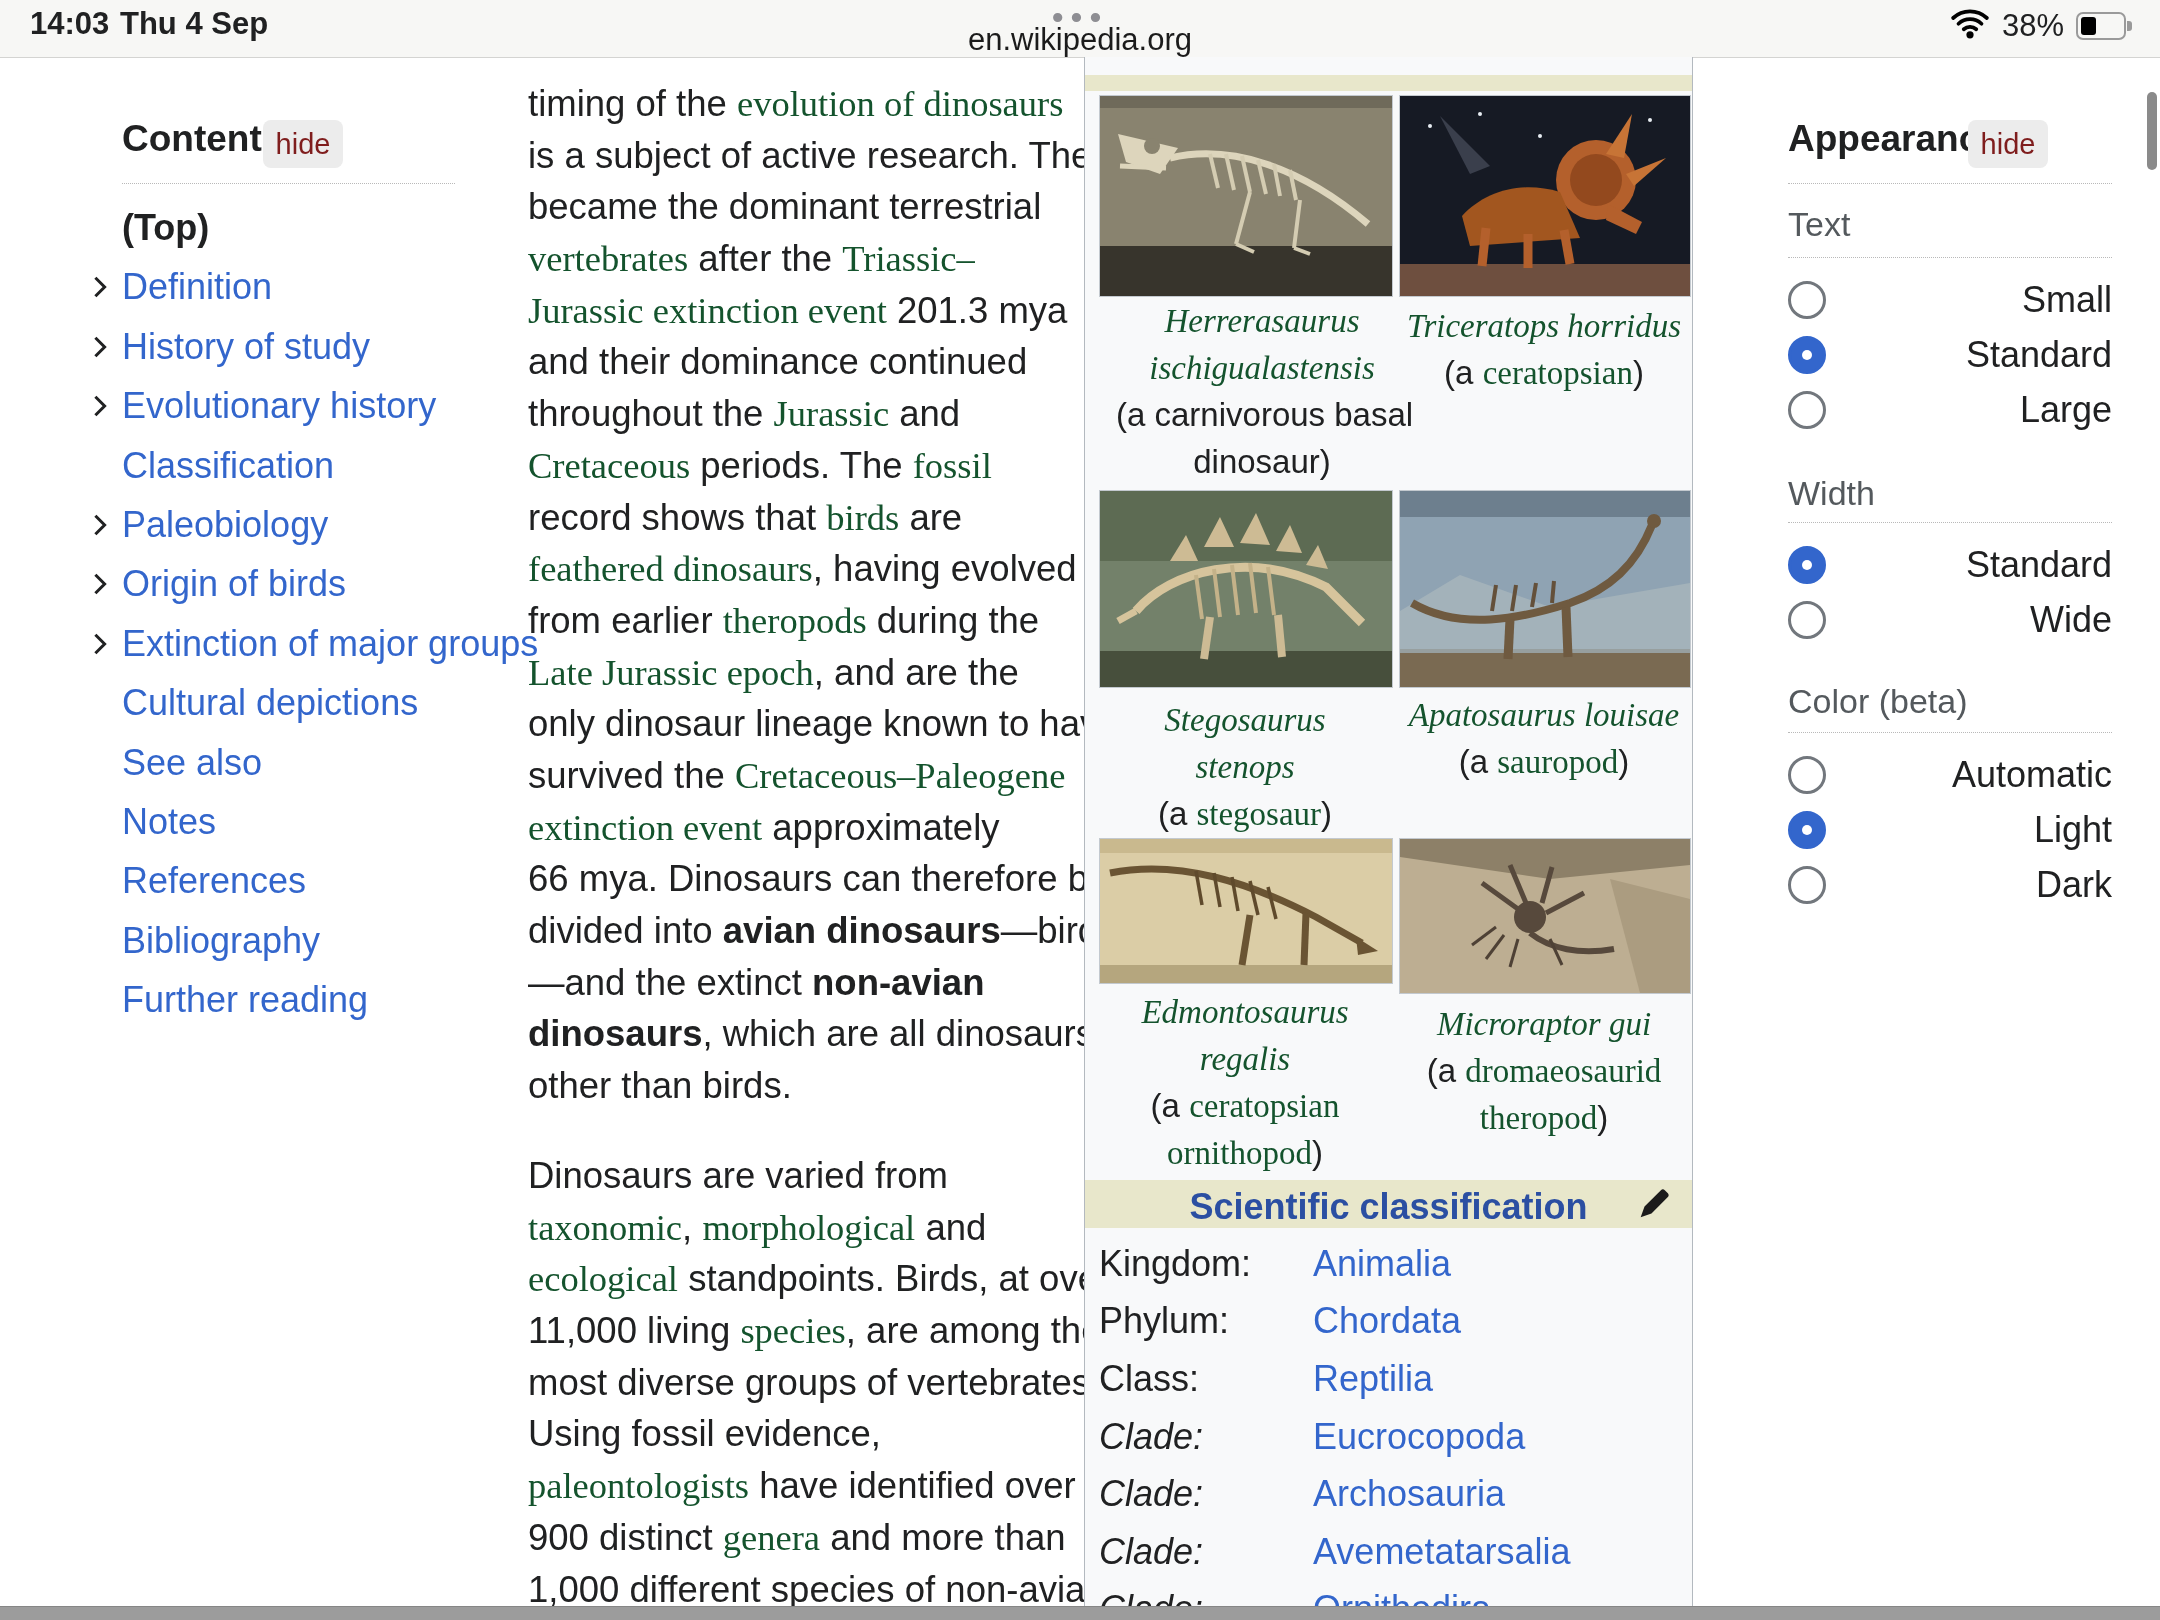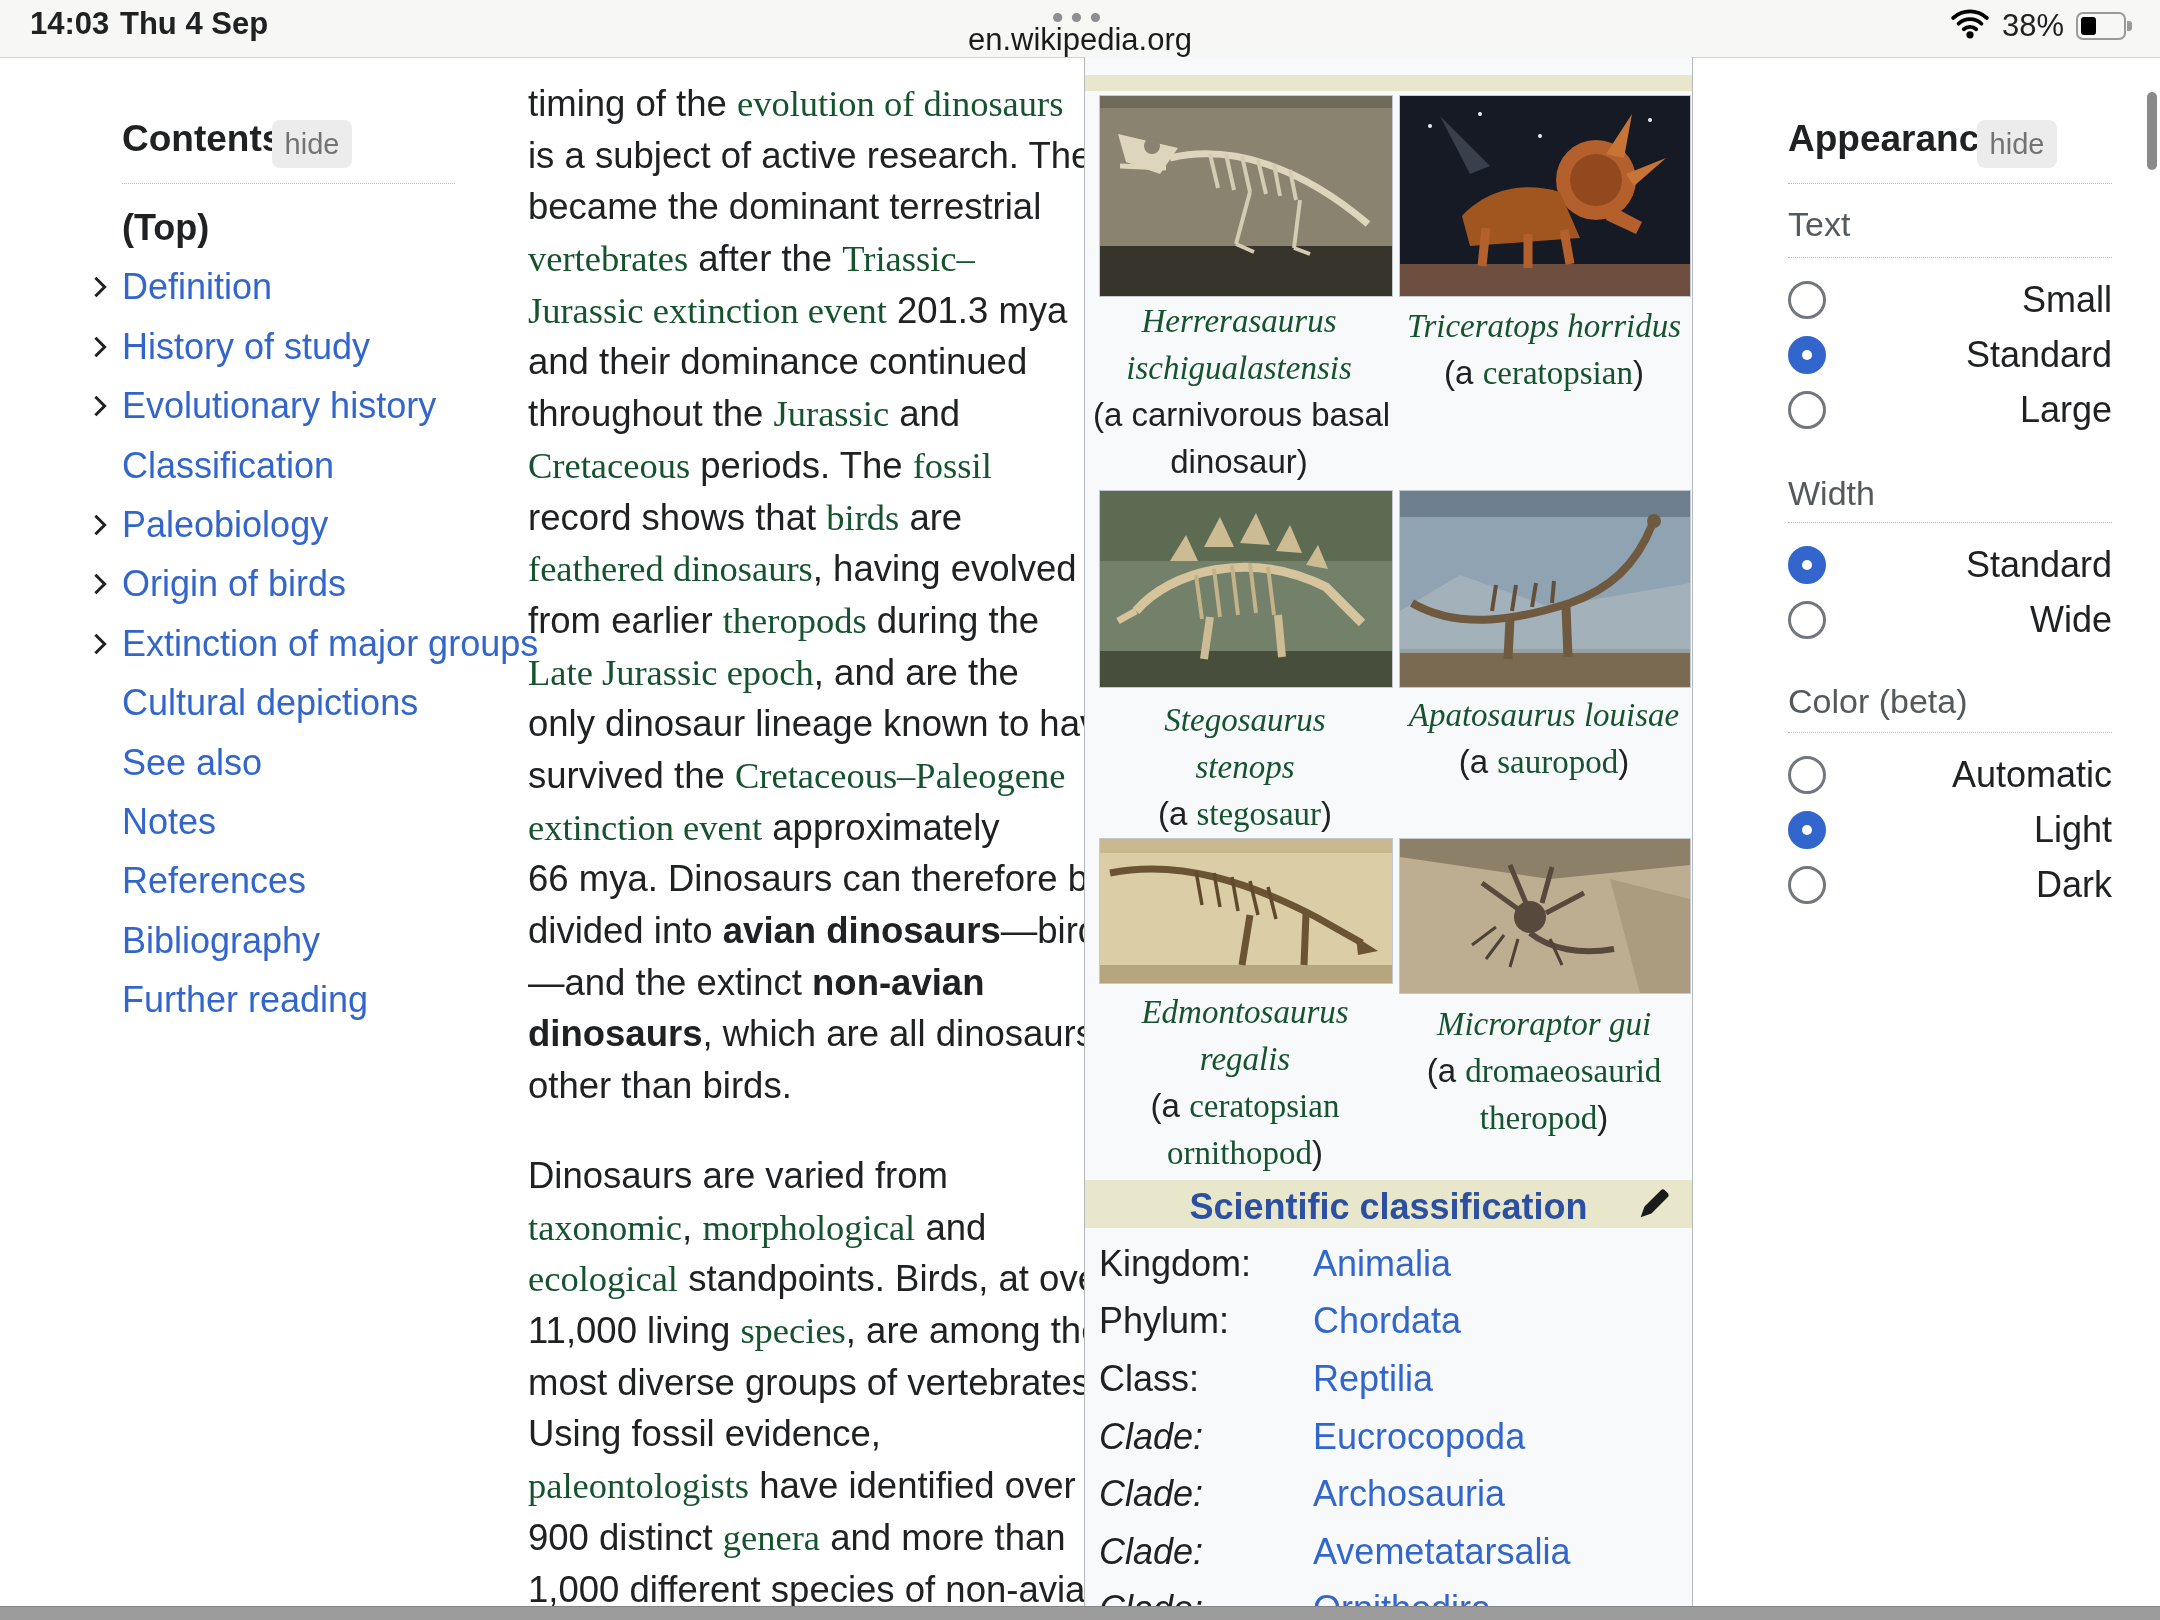--- a/index.html
+++ b/index.html
@@ -22,7 +22,7 @@
   .il{font-style:italic;}
   .bd{font-weight:700;}
   .hide-btn{position:absolute;width:80px;height:48px;background:#ececec;border:none;border-radius:8px;
-            font-family:inherit;font-size:29px;color:#737373;margin-left:9px;}
+            font-family:inherit;font-size:29px;color:#7f1d1d;}
   .sec-label{font-size:34px;color:#54595d;}
   .divider{border-bottom:1px dotted #b9b9b9;}
   

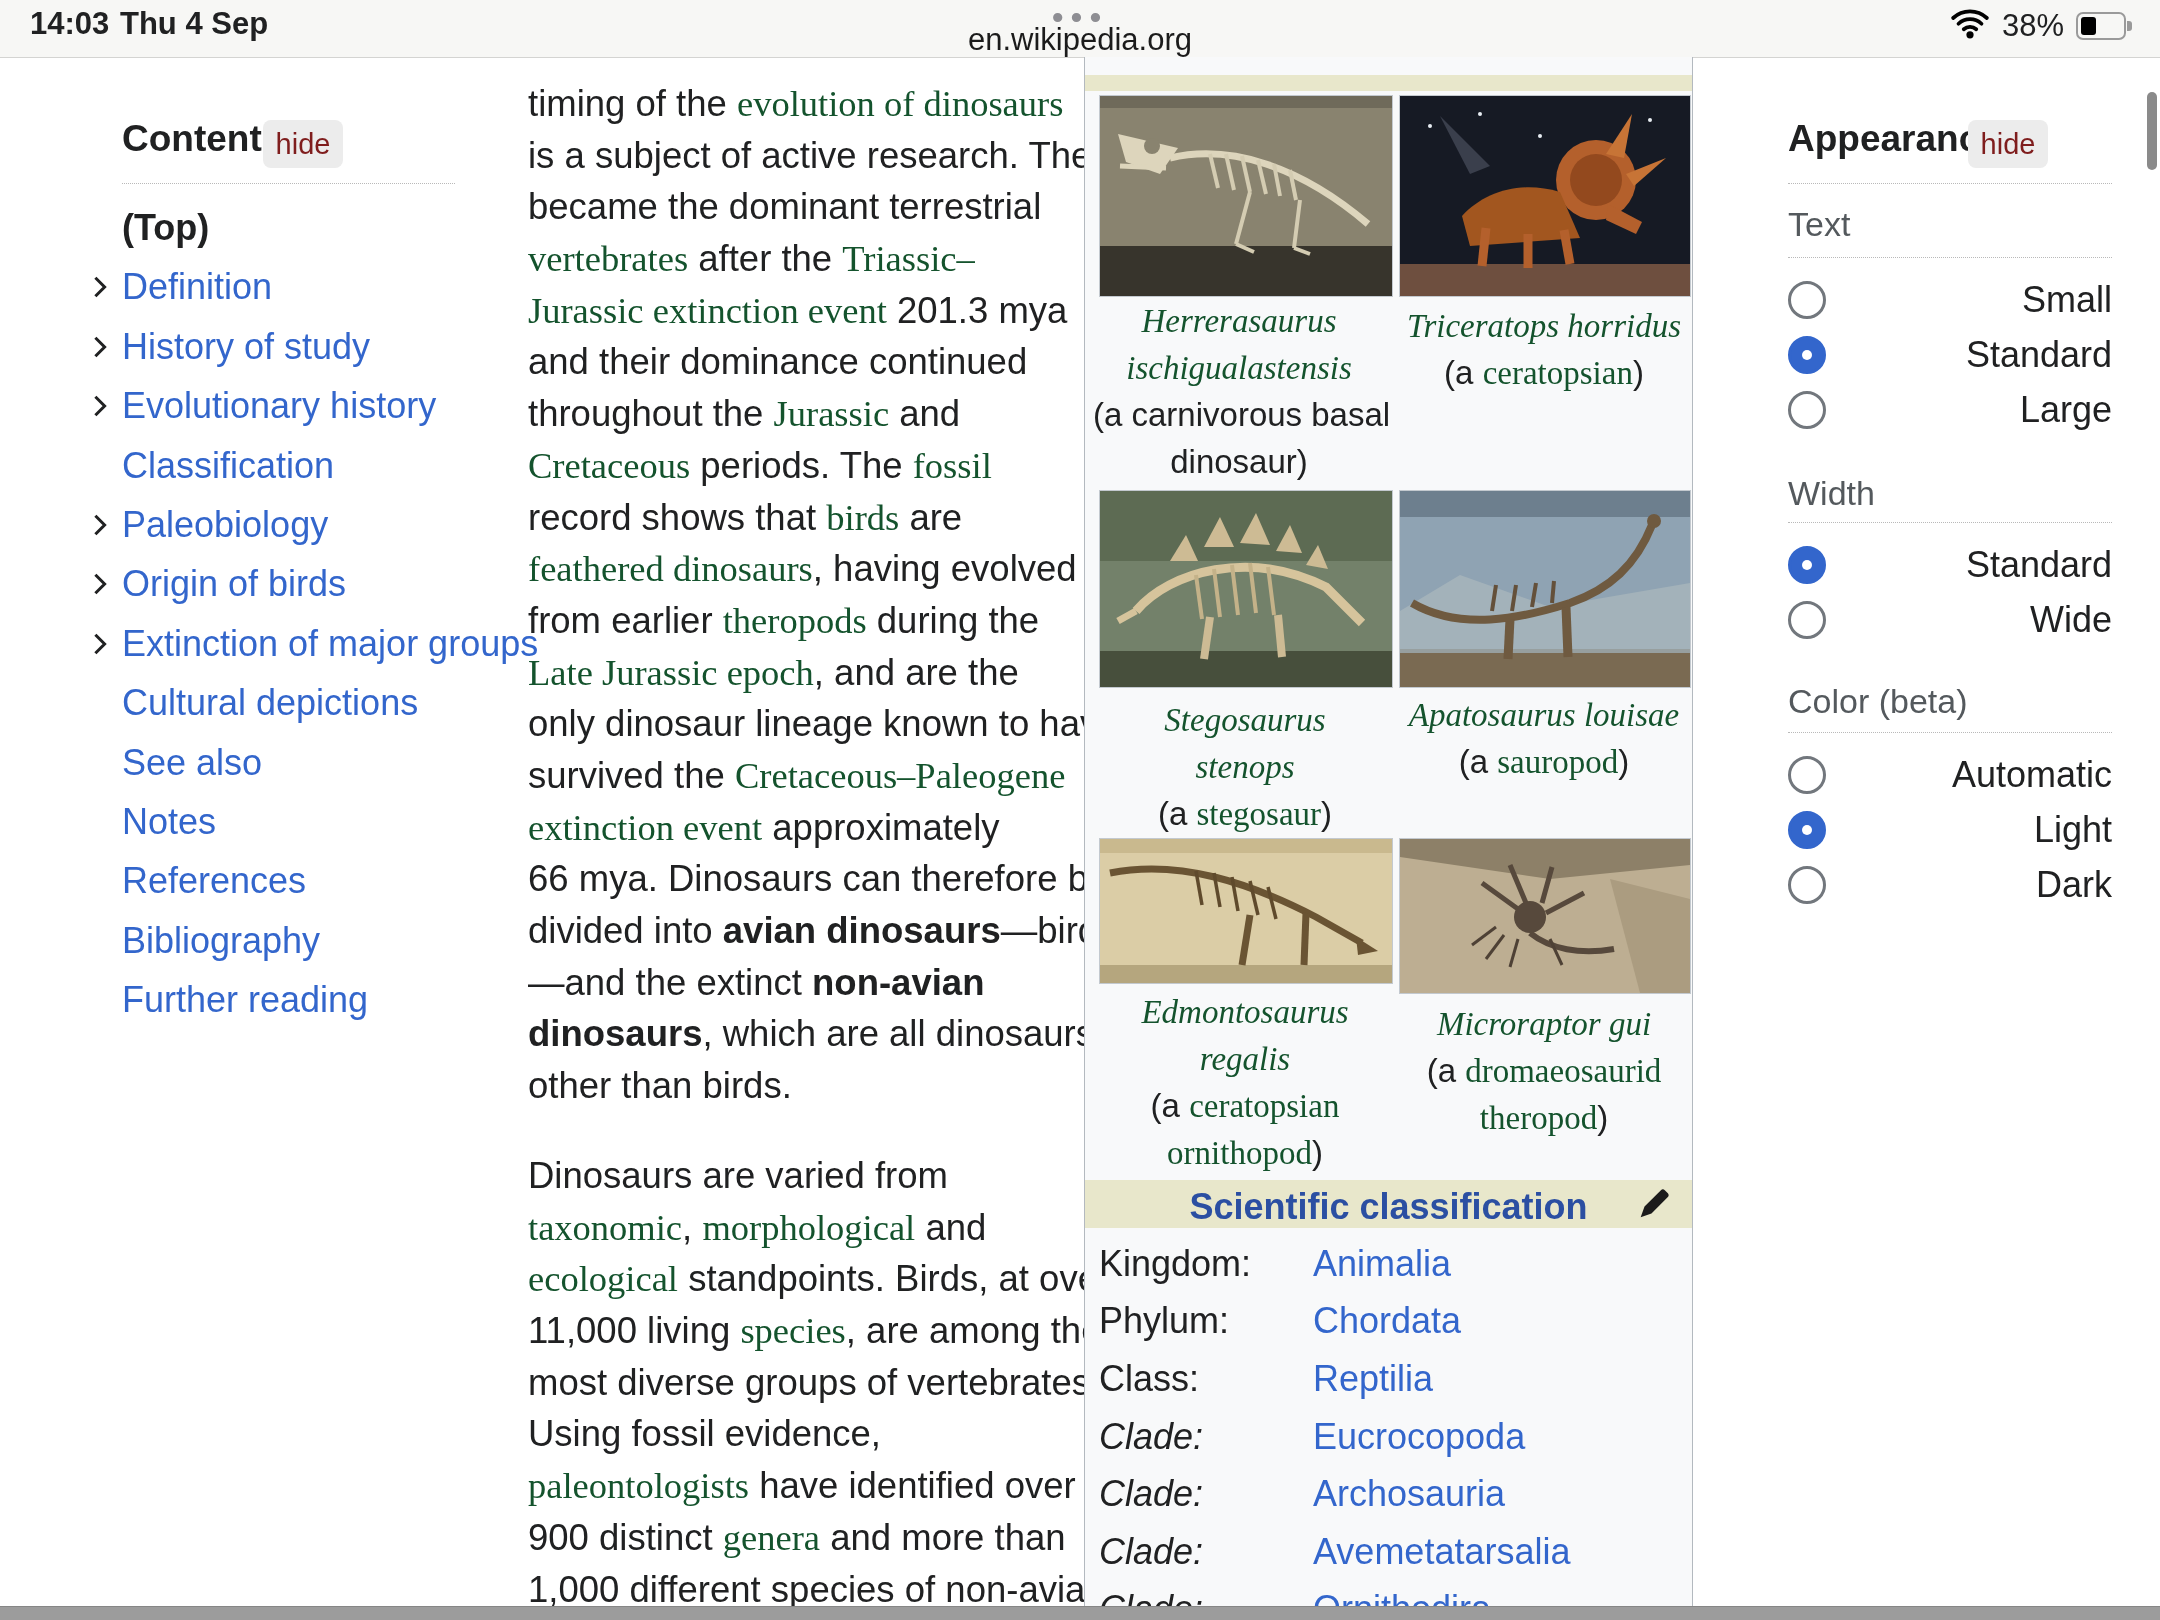--- a/index.html
+++ b/index.html
@@ -255,7 +255,7 @@
     </svg>
   </div>
 
-  <div class="cap" style="left:8px;top:240px;width:292px;">
+  <div class="cap" style="left:31px;top:240px;width:292px;">
       <div class="tline"><a href="#" class="il">Herrerasaurus</a></div>
       <div class="tline"><a href="#" class="il">ischigualastensis</a></div>
       <div class="tline"><span>(a carnivorous basal</span></div>

